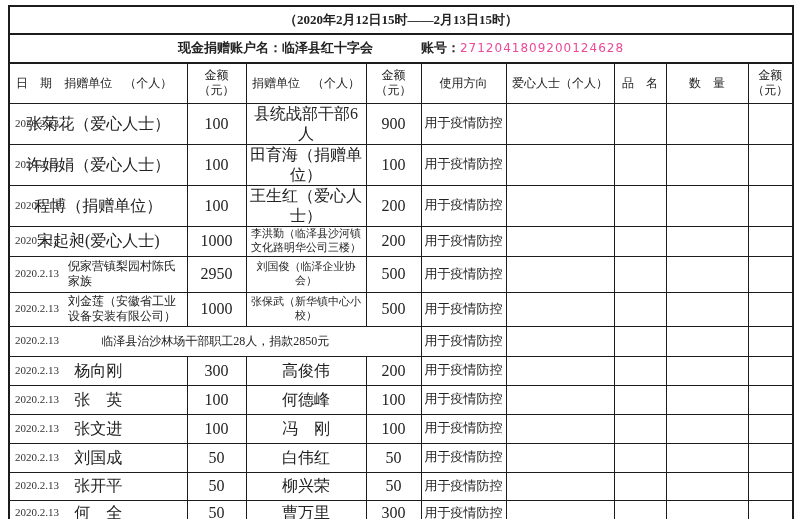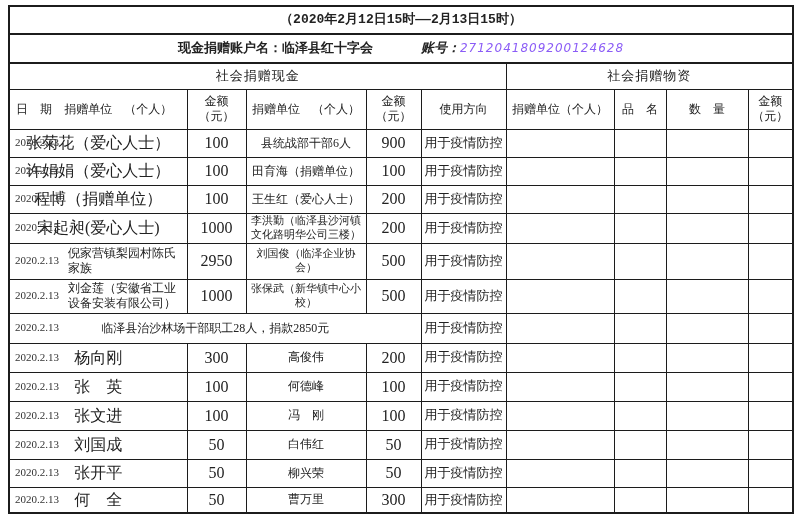--- a/index.html
+++ b/index.html
@@ -27,7 +27,6 @@
   tr.title-row td{
     font-weight:bold;font-size:13px;
     border-bottom:2px solid #1c1c1c;
-    font-family:Liberation Mono, monospace;
   }
   tr.account-row td{
     font-weight:bold;font-size:13px;

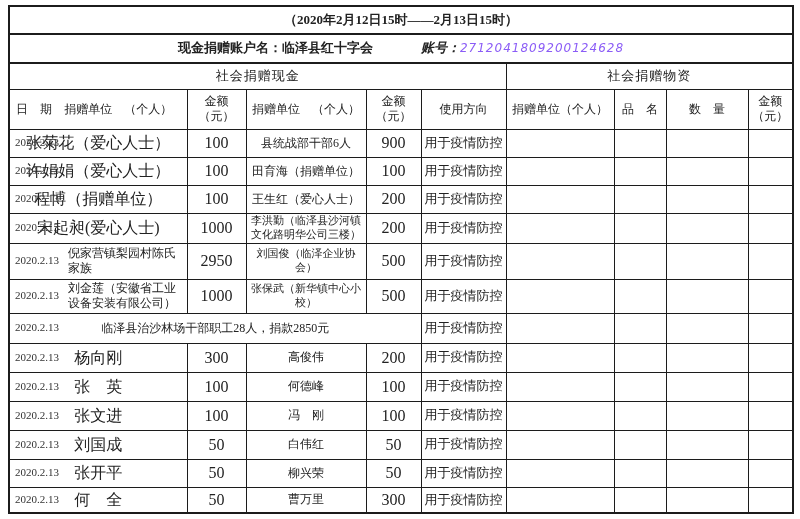--- a/index.html
+++ b/index.html
@@ -37,7 +37,7 @@
     font-family:"DejaVu Sans","Liberation Sans",sans-serif;
     font-size:12px;letter-spacing:1px;color:#8b5cf6;font-style:italic;
   }
-  .acct-gap{margin-left:48px;font-style:italic;}
+  .acct-gap{margin-left:48px;}
   tr.section-row td{font-size:13px;letter-spacing:1px;}
   tr.header-row td{font-size:12px;}
   .pre{white-space:pre-line;text-align:center;}

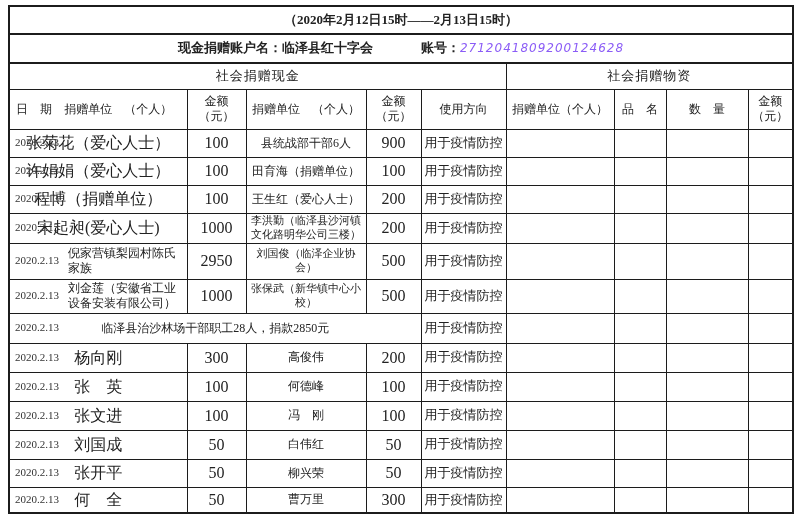--- a/index.html
+++ b/index.html
@@ -35,7 +35,7 @@
   .acct-number{
     font-weight:normal;
     font-family:"DejaVu Sans","Liberation Sans",sans-serif;
-    font-size:12px;letter-spacing:1px;color:#8b5cf6;font-style:italic;
+    font-size:12px;letter-spacing:1px;color:#ec4899;
   }
   .acct-gap{margin-left:48px;}
   tr.section-row td{font-size:13px;letter-spacing:1px;}

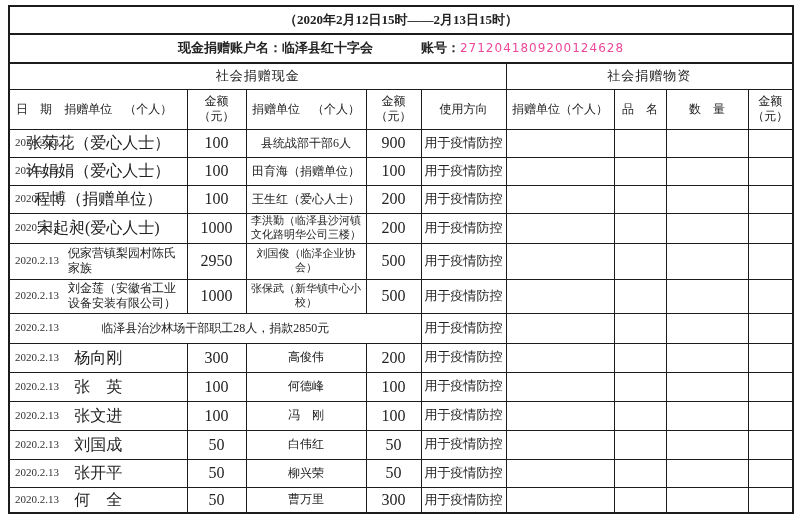--- a/index.html
+++ b/index.html
@@ -91,10 +91,6 @@
     </td>
   </tr>
 
-  <tr class="section-row" style="height:26px">
-    <td colspan="6">社会捐赠现金</td>
-    <td colspan="4">社会捐赠物资</td>
-  </tr>
 
   <tr class="header-row" style="height:40px">
     <td colspan="2" class="dn-head">

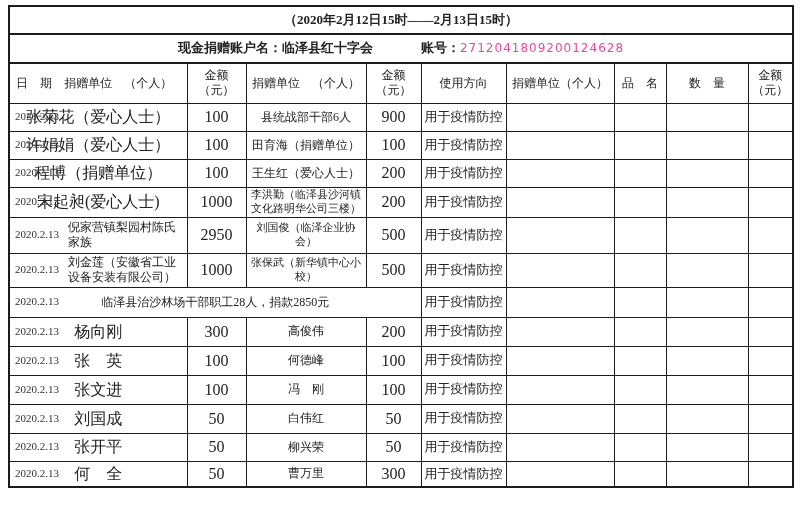--- a/index.html
+++ b/index.html
@@ -103,7 +103,7 @@
     <td class="pre">金额
 （元）</td>
     <td>使用方向</td>
-    <td>捐赠单位（个人）</td>
+    <td>爱心人士（个人）</td>
     <td>品　名</td>
     <td>数　量</td>
     <td class="pre">金额

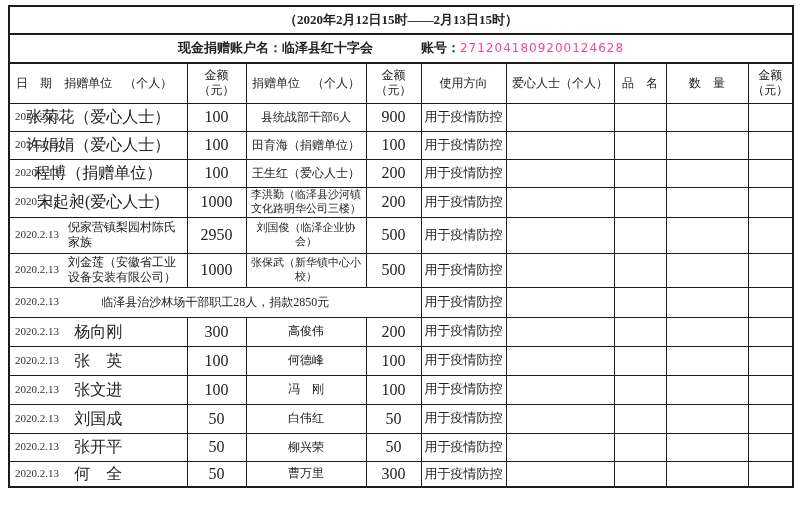--- a/index.html
+++ b/index.html
@@ -57,7 +57,7 @@
   }
   td.dn-head .h-donor{display:inline-block;margin-left:40px;}
   td.amt{font-size:16px;}
-  td.donor2{font-size:12px;}
+  td.donor2{font-size:16px;}
   td.donor2.wrap{font-size:11px;padding:0 3px;}
   td.usage{font-size:13px;white-space:nowrap;}
   td.merged-text-cell{position:relative;font-size:12px;}

